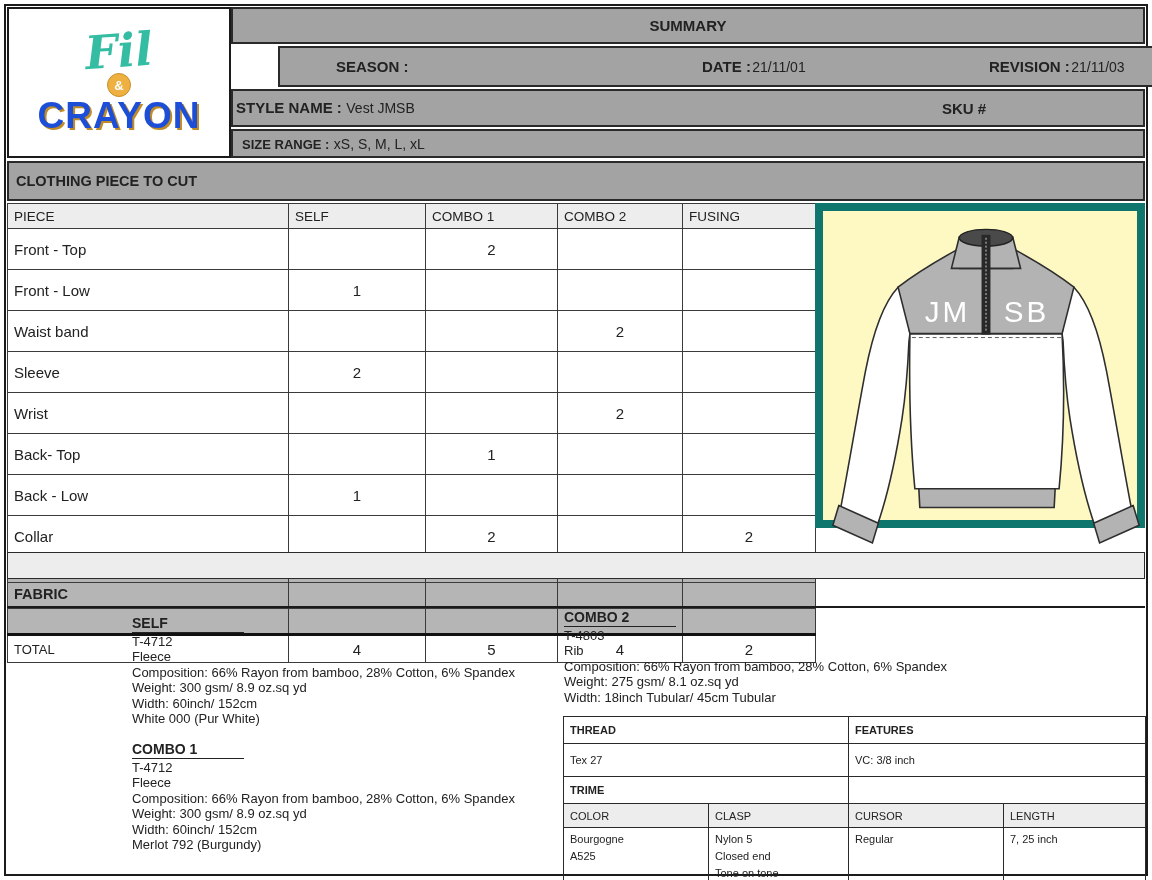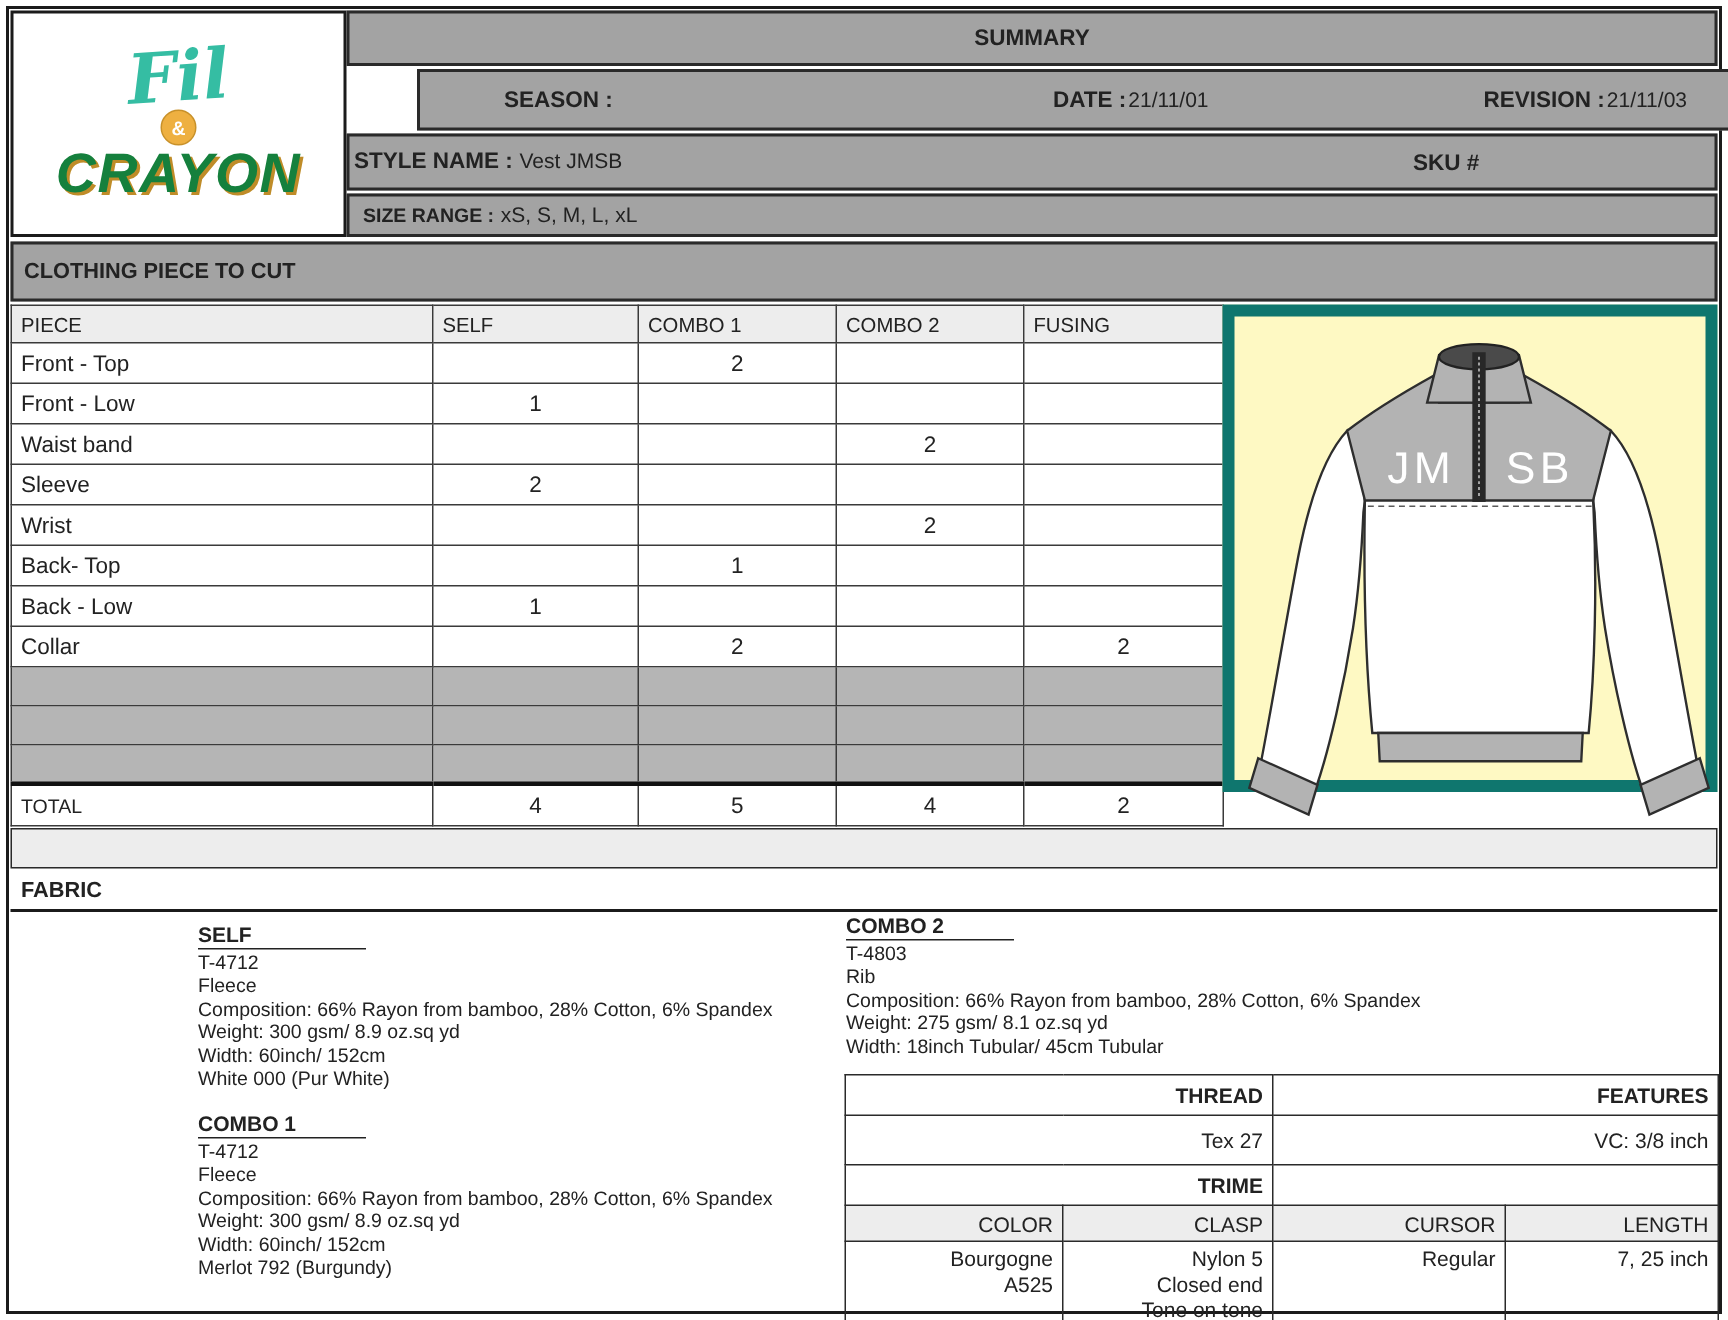--- a/index.html
+++ b/index.html
@@ -17,8 +17,8 @@
   .logo-amp{width:22px;height:22px;border-radius:50%;background:#eeb041;color:#fff;
             font-size:13px;font-weight:bold;display:flex;align-items:center;justify-content:center;
             margin:2px 0 1px 0;border:1.5px solid #c8912a;}
-  .logo-crayon{font-size:37px;font-weight:900;letter-spacing:1px;color:#15803d;
-               text-shadow:2px 2px 0 #bf8c28;line-height:36px;font-style:italic;}
+  .logo-crayon{font-size:37px;font-weight:900;letter-spacing:1px;color:#1d4ed8;
+               text-shadow:2px 2px 0 #bf8c28;line-height:36px;}
 
   
   .hrow{left:231px;width:914px;display:flex;align-items:center;}

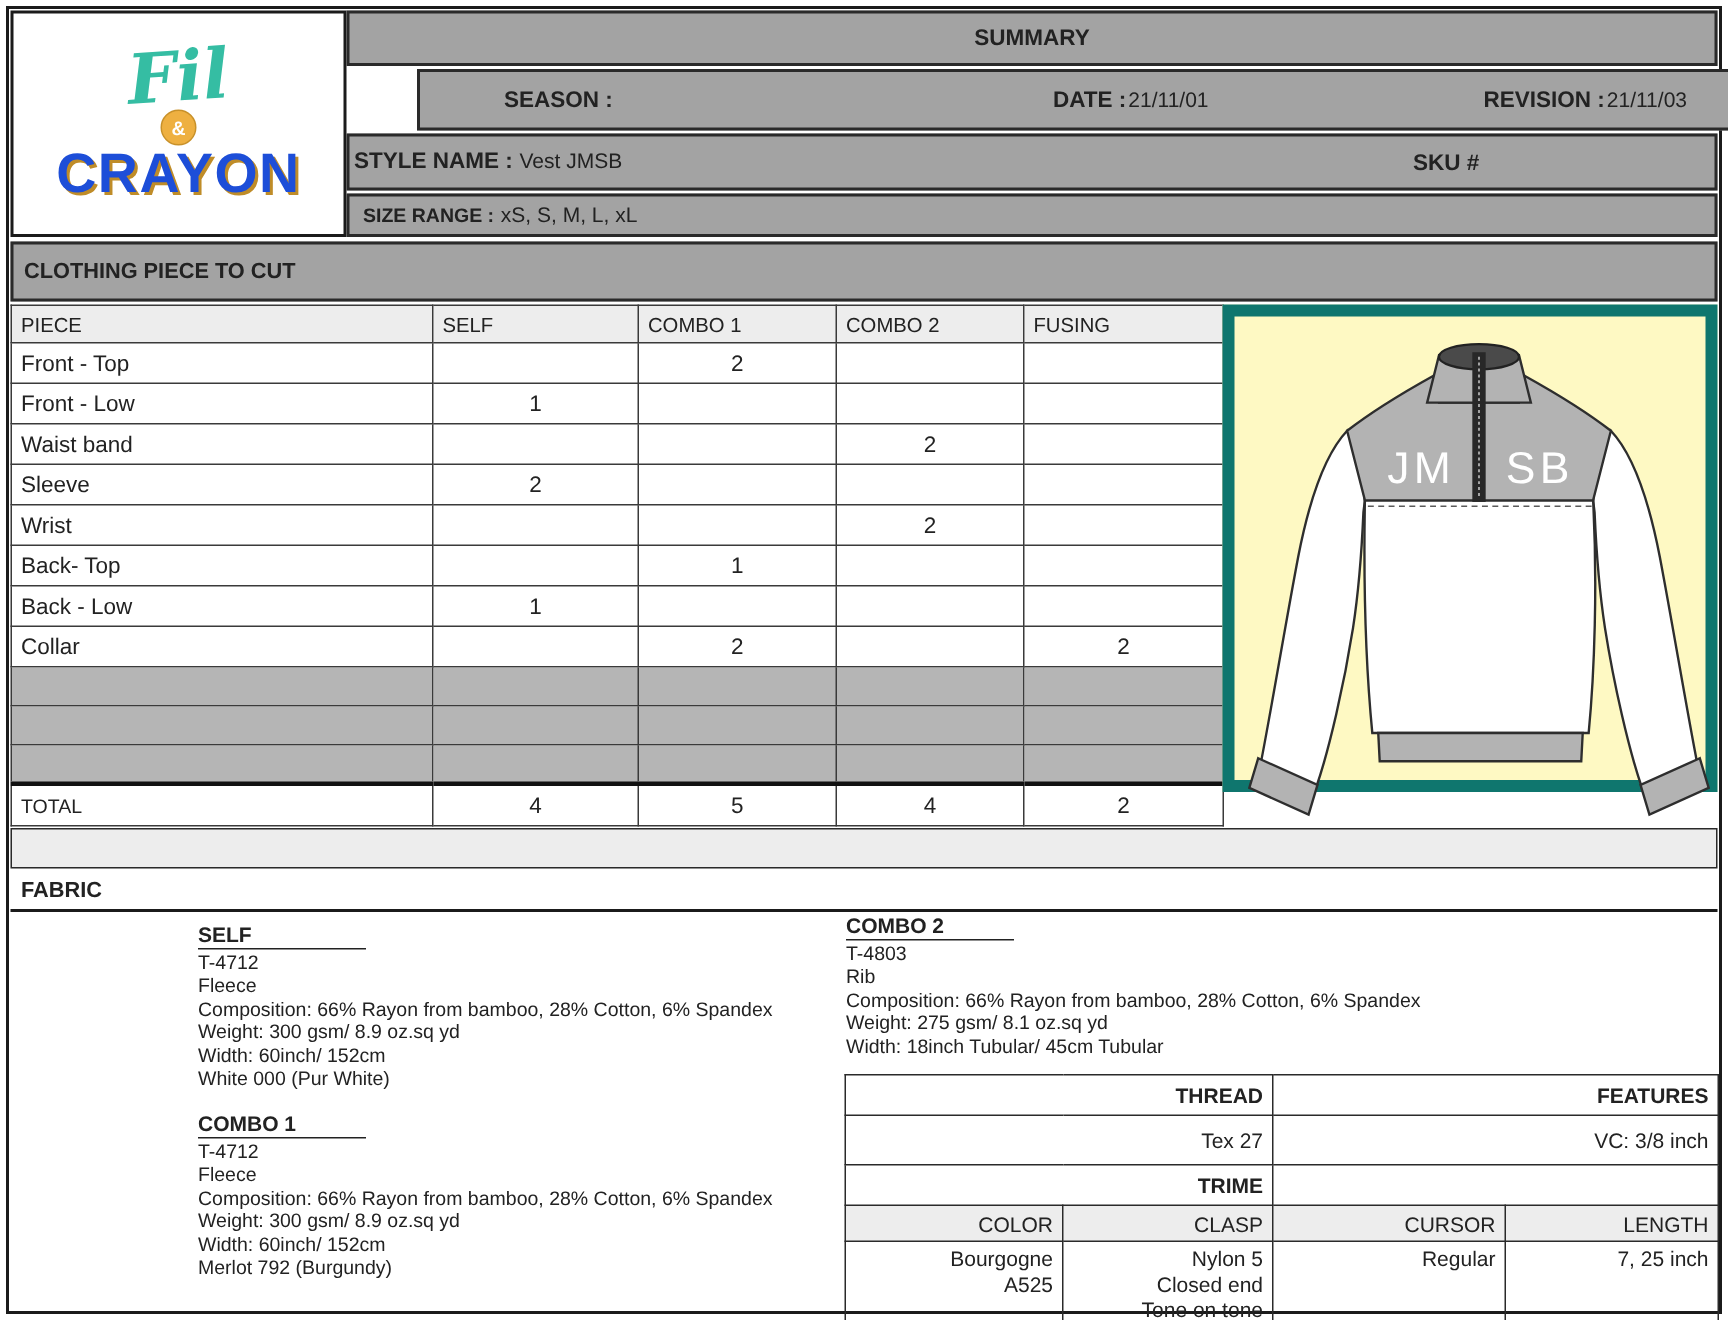--- a/index.html
+++ b/index.html
@@ -36,7 +36,7 @@
   table{border-collapse:collapse;}
   .pieces{left:7px;top:203px;width:808px;height:347px;table-layout:fixed;}
   .pieces td{border:1.5px solid #3a3a3a;font-size:15px;padding:0 0 0 6px;overflow:hidden;}
-  .pieces tr{height:27px;}
+  .pieces tr{height:41px;}
   .pieces tr.ph{height:25px;}
   .pieces tr.ph td{background:#ededed;font-size:13.5px;}
   .pieces td.n{text-align:center;padding:0;}

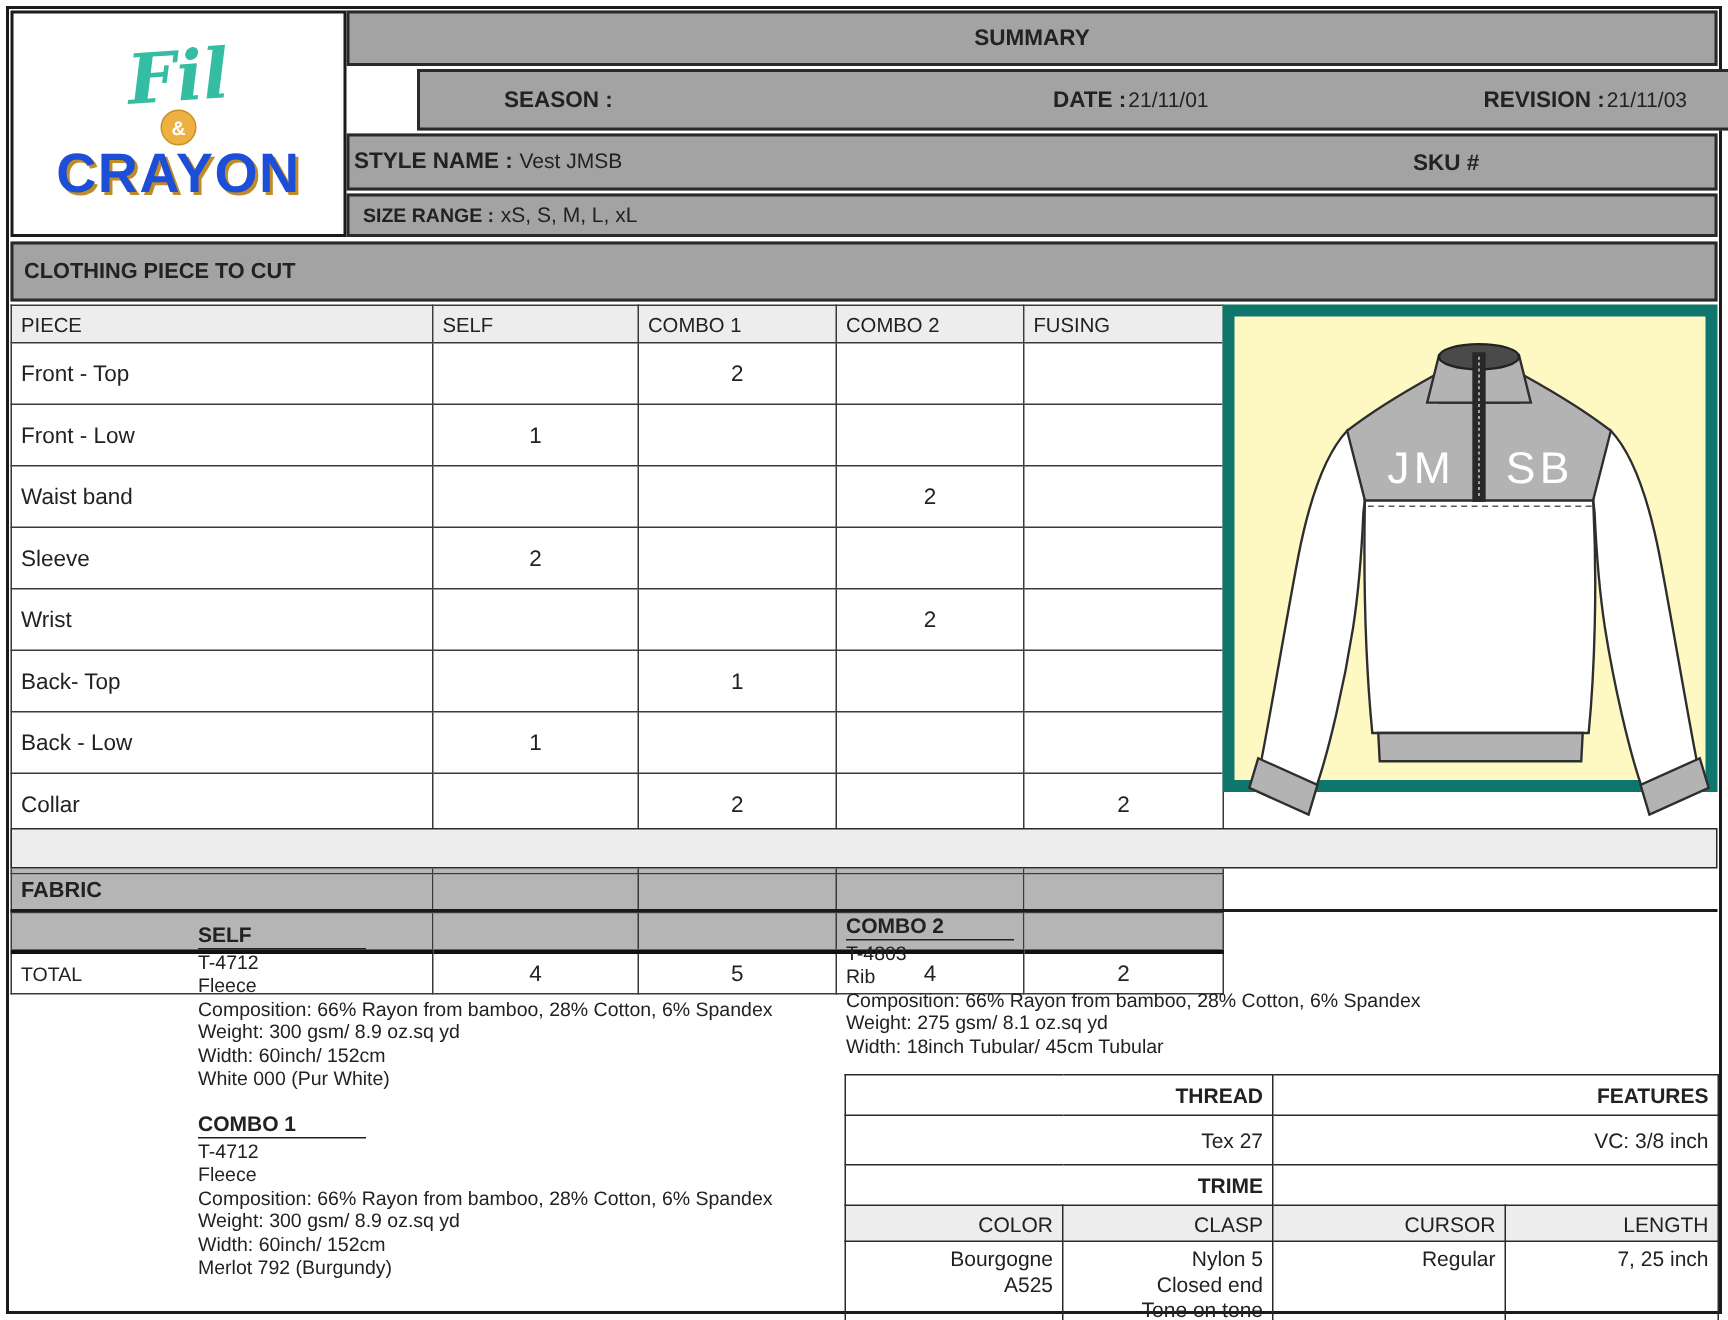--- a/index.html
+++ b/index.html
@@ -57,7 +57,7 @@
   .fab-head{font-weight:bold;font-size:14px;border-bottom:1.5px solid #222;
             display:inline-block;min-width:112px;margin-bottom:1px;}
   .thread{left:563px;top:716px;width:582px;table-layout:fixed;}
-  .thread td{border:1.5px solid #2a2a2a;font-size:14px;padding:1px 6px;vertical-align:middle;text-align:right;}
+  .thread td{border:1.5px solid #2a2a2a;font-size:11px;padding:1px 6px;vertical-align:middle;}
   .thread tr.hb td{font-weight:bold;height:24px;}
   .thread tr.val td{height:30px;}
   .thread tr.gh{height:24px;}

